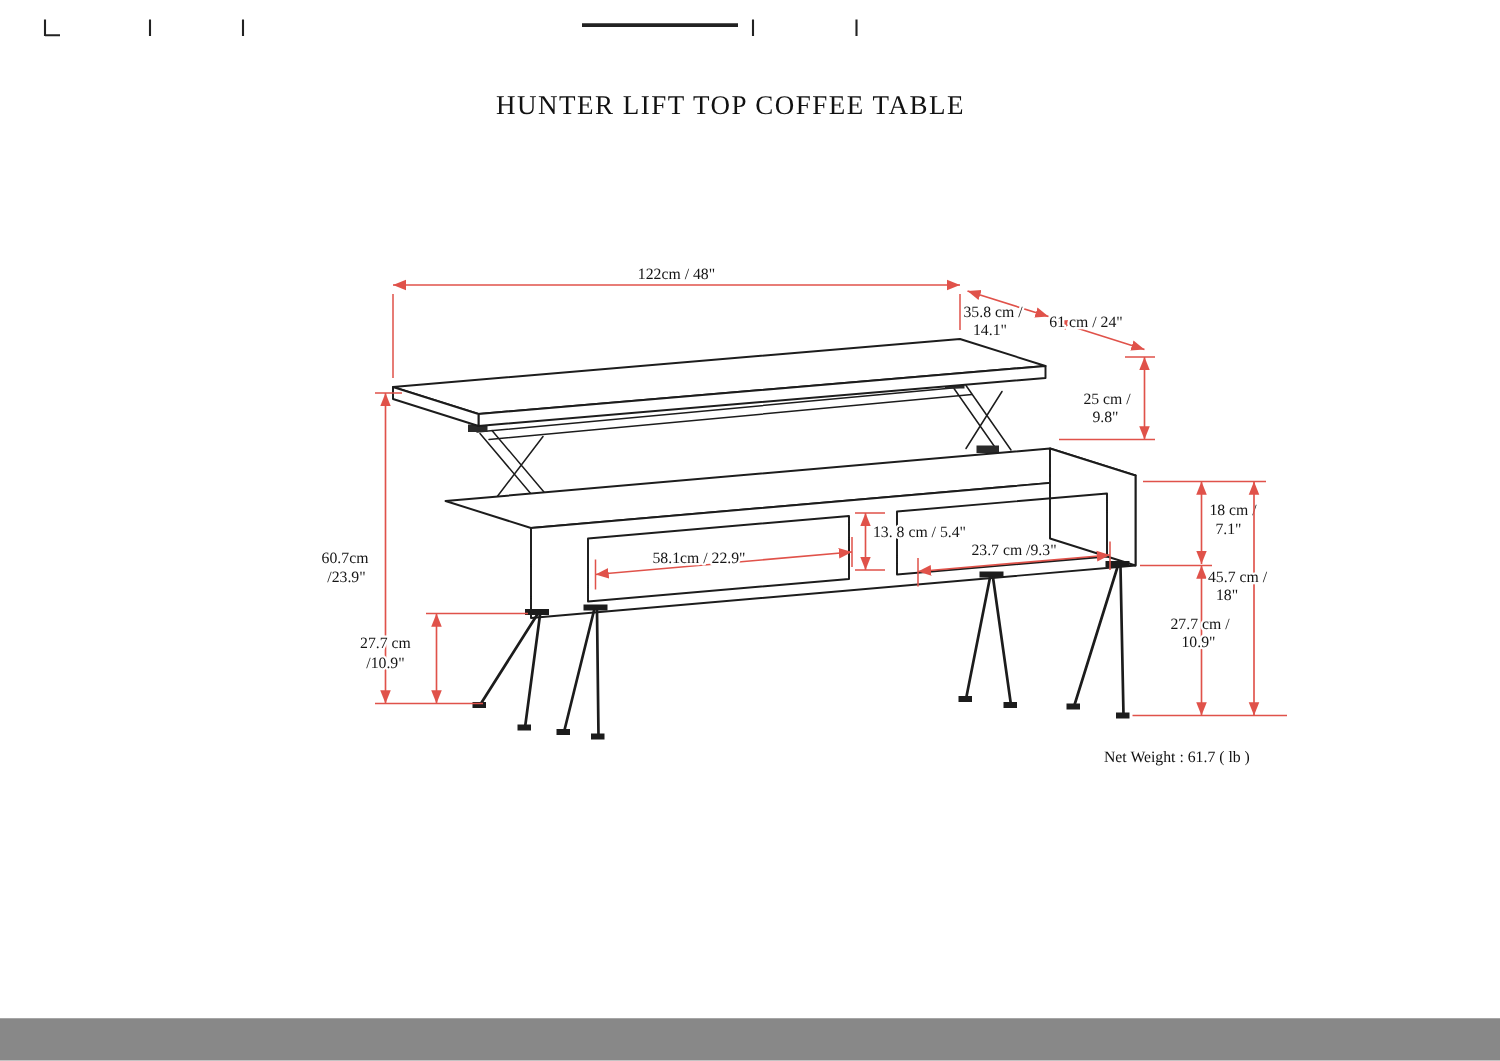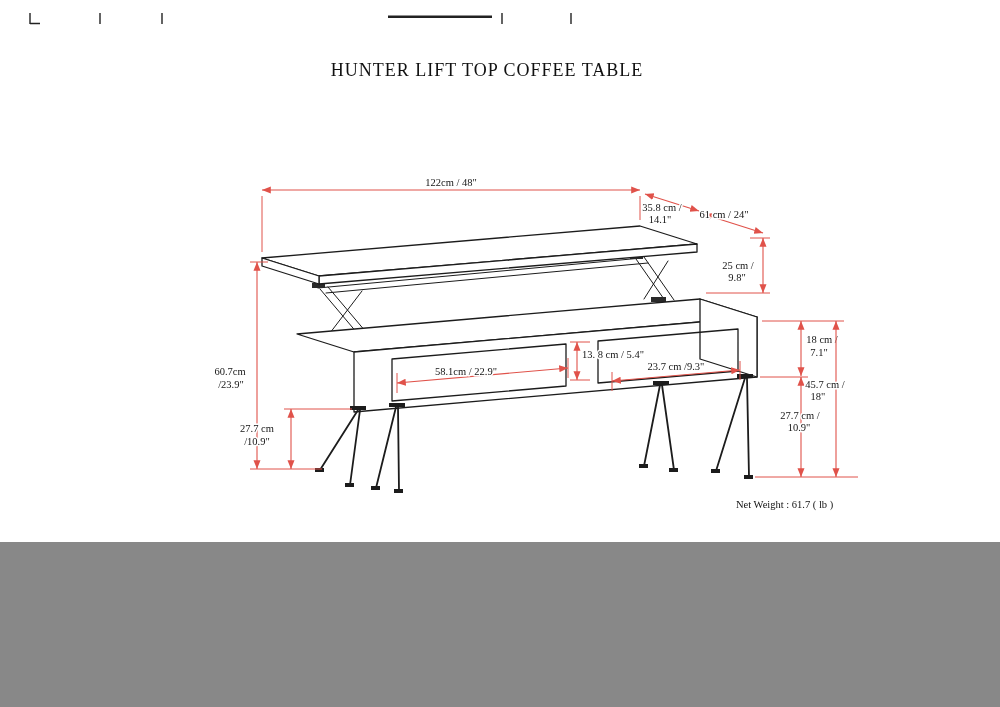--- a/index.html
+++ b/index.html
@@ -9,7 +9,7 @@
   }
   html,body{margin:0;padding:0;background:#888;}
   .page{
-    width:1000px;height:542px;position:relative;
+    width:1000px;height:679px;position:relative;
     background:var(--paper);overflow:hidden;margin:0 auto;
     font-family:"Liberation Serif","DejaVu Serif",serif;
     text-decoration:underline;

